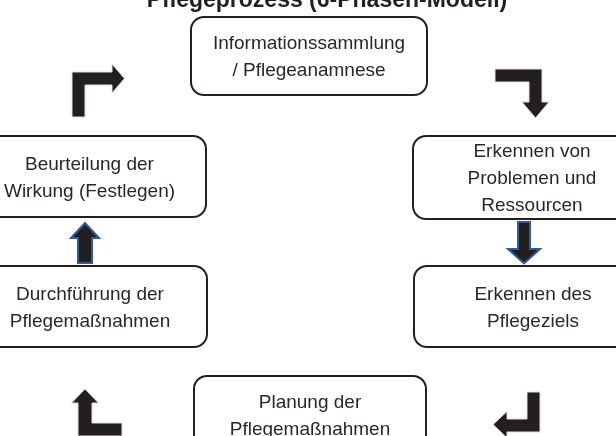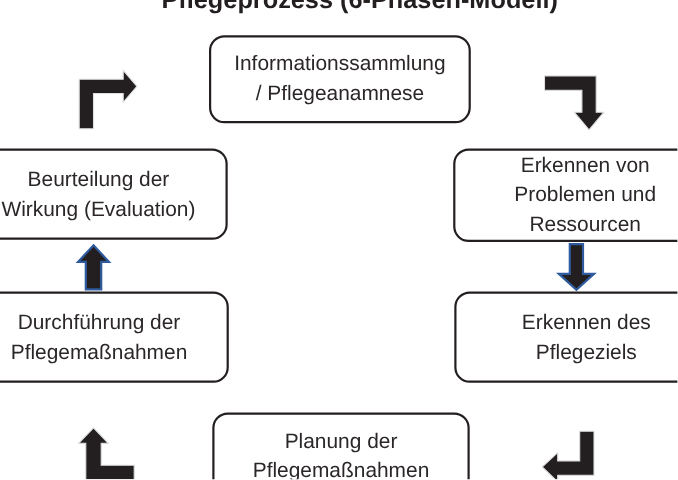--- a/index.html
+++ b/index.html
@@ -45,7 +45,7 @@
     white-space: pre-line;
     color: #2b2728;
   }
-  .node-info      { left: 190px;  top: 32px;  width: 238px; height: 80px; }
+  .node-info      { left: 190px;  top: 16px;  width: 238px; height: 80px; }
   .node-erkennen  { left: 412px;  top: 135px; width: 240px; height: 85px; }
   .node-festlegen { left: 413px;  top: 265px; width: 240px; height: 83px; }
   .node-planung   { left: 193px;  top: 375px; width: 234px; height: 80px; }

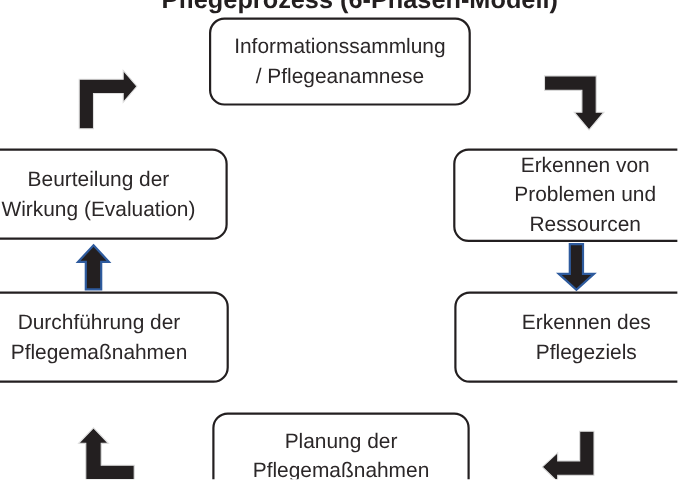--- a/index.html
+++ b/index.html
@@ -95,7 +95,7 @@
 
   <div class="node node-beurteilung">
     <span class="node-label">Beurteilung der
-Wirkung (Evaluation)</span>
+Wirkung (Festlegen)</span>
   </div>
 
   <svg class="arrow-layer" width="616" height="436" viewBox="0 0 616 436" xmlns="http://www.w3.org/2000/svg">

